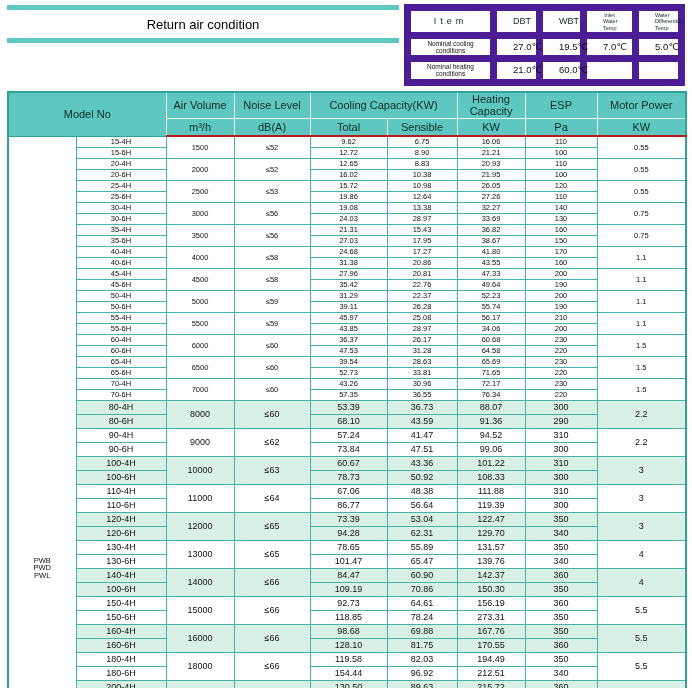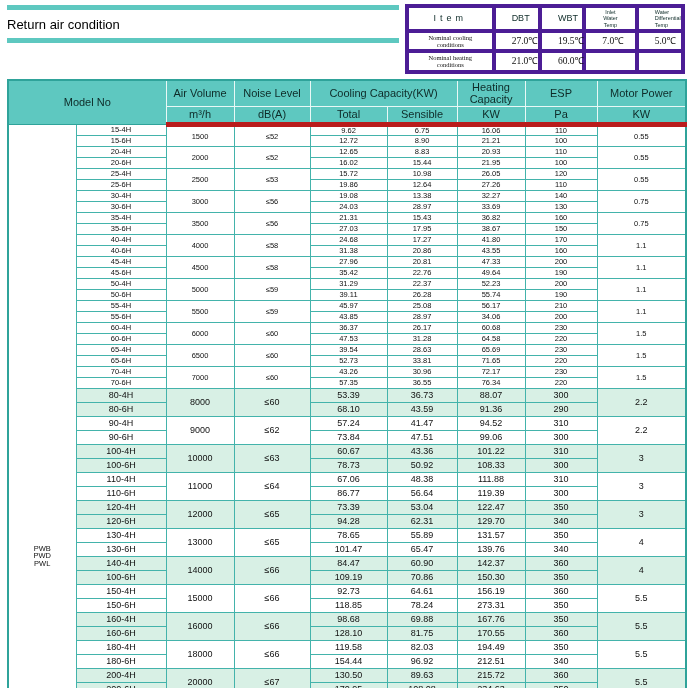--- a/index.html
+++ b/index.html
@@ -15,7 +15,7 @@
   .top-row { display: flex; justify-content: space-between; align-items: flex-start; margin-bottom: 5px; }
   .title-block { width: 392px; padding-top: 2px; }
   .title-stripe { height: 5px; background: #5ec8c0; }
-  .page-title { text-align: left; font-size: 13px; padding: 7px 0 6px 0; color: #000; }
+  .page-title { text-align: center; font-size: 13px; padding: 7px 0 6px 0; color: #000; }
 
   table { border-collapse: collapse; table-layout: fixed; }
 

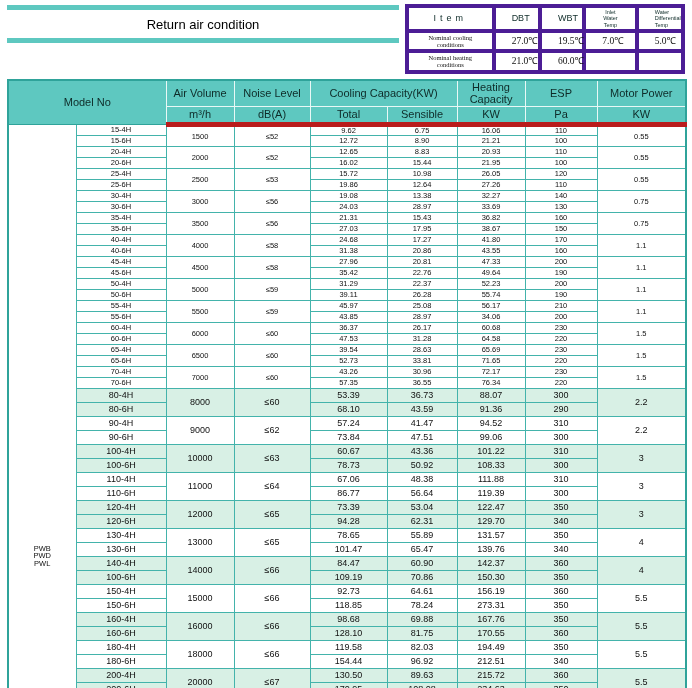--- a/index.html
+++ b/index.html
@@ -21,7 +21,7 @@
 
   .cond-table { width: 280px; border: 2px solid #2fa39a; margin-top: 1px; }
   .cond-table th, .cond-table td {
-    border: 4px solid #4c1d95; text-align: center; vertical-align: middle;
+    border: 7px solid #4c1d95; text-align: center; vertical-align: middle;
     padding: 1px 16px; line-height: 1.15; font-weight: normal; color: #0e2b28;
   }
   .cond-table th { font-size: 9px; height: 15px; }

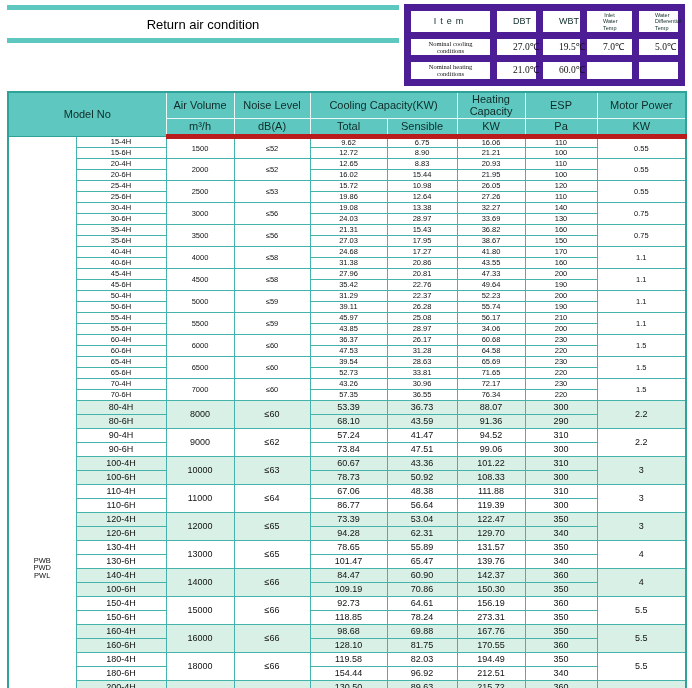--- a/index.html
+++ b/index.html
@@ -25,7 +25,7 @@
     padding: 1px 16px; line-height: 1.15; font-weight: normal; color: #0e2b28;
   }
   .cond-table th { font-size: 9px; height: 15px; }
-  .cond-table td { font-size: 9.5px; height: 16px; color: #111; font-family: Liberation Serif, serif; }
+  .cond-table td { font-size: 9.5px; height: 16px; color: #111; }
   .cond-table .item-h { letter-spacing: 4px; }
   .cond-table .small-h { font-size: 5.5px; }
   .cond-table .item-c { font-size: 6.5px; line-height: 1.1; }

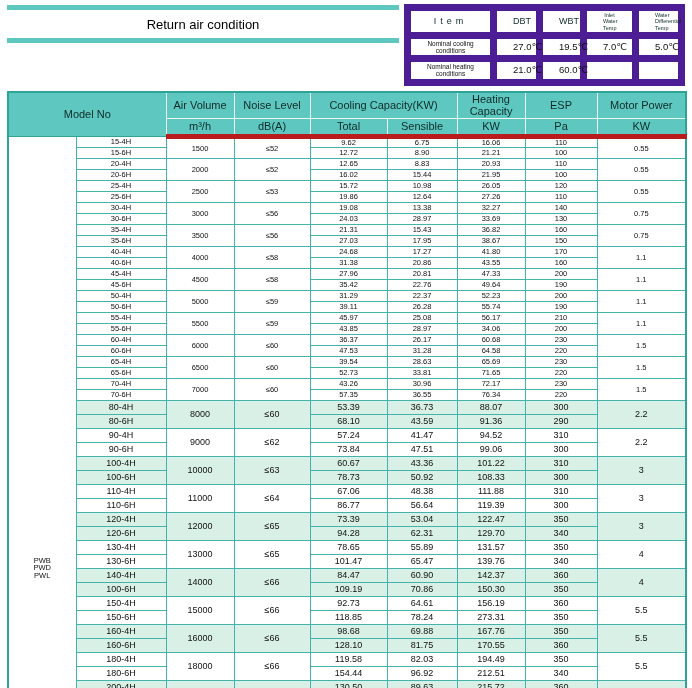--- a/index.html
+++ b/index.html
@@ -38,7 +38,7 @@
     text-align: center; vertical-align: middle; line-height: 1.15;
   }
   .spec-table thead tr.h1 th { height: 26px; }
-  .spec-table thead tr.h2 th { height: 18px; border-bottom: 5px solid #b91c1c; }
+  .spec-table thead tr.h2 th { height: 18px; border-bottom: 2px solid #b91c1c; }
   .spec-table th.model-no-h { border-bottom: 1px solid #2fa39a; text-align: center; }
 
   .spec-table td {

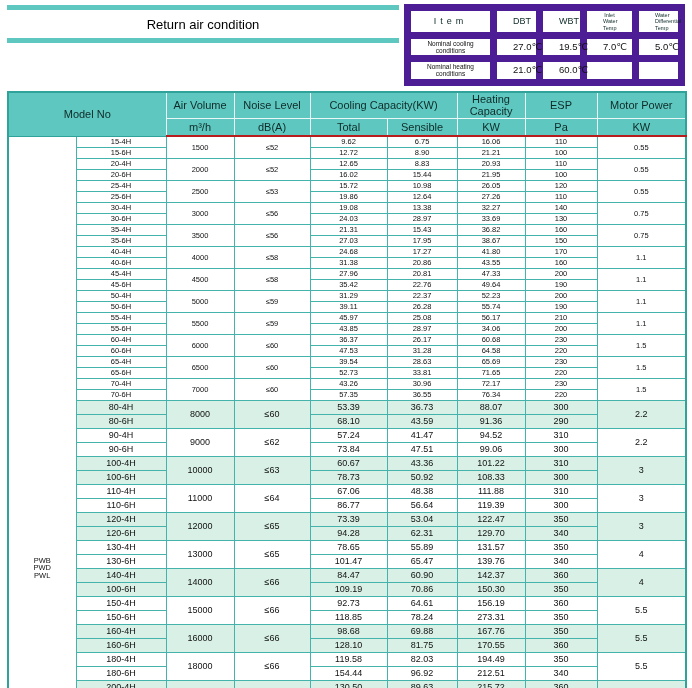--- a/index.html
+++ b/index.html
@@ -170,7 +170,7 @@
         <tr class="compact">
           <td>20-6H</td>
           <td>16.02</td>
-          <td>15.44</td>
+          <td>10.38</td>
           <td>21.95</td>
           <td>100</td>
         </tr>

